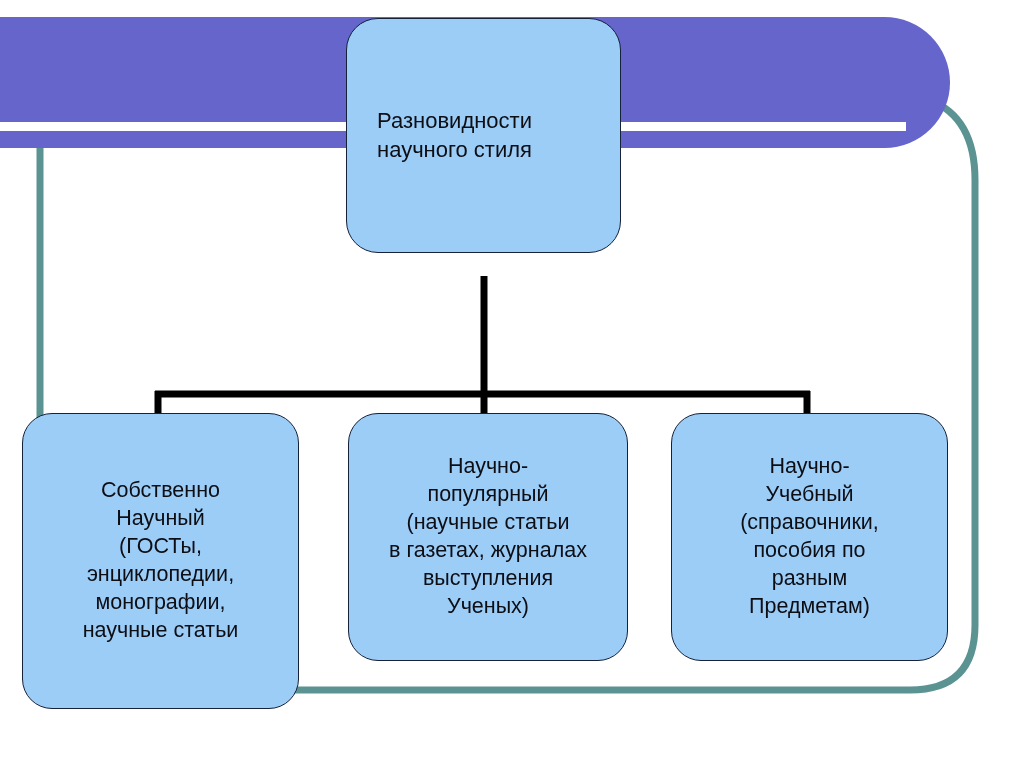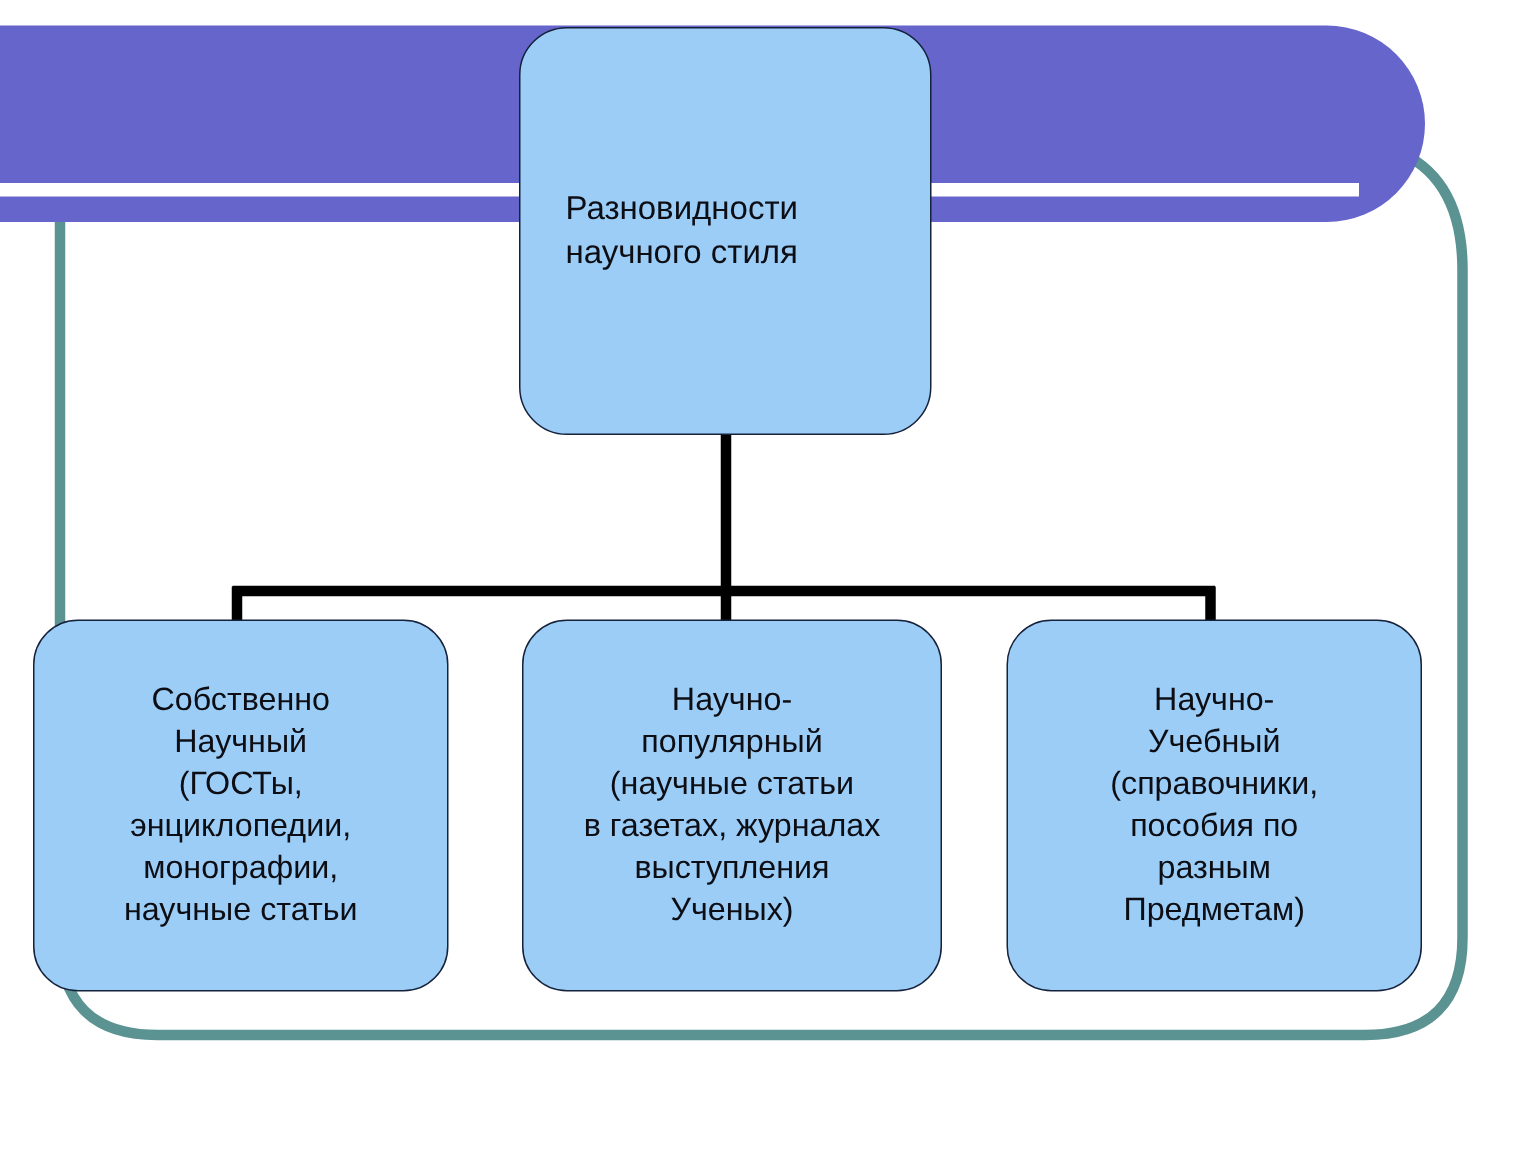--- a/index.html
+++ b/index.html
@@ -84,7 +84,7 @@
     left: 346px;
     top: 18px;
     width: 275px;
-    height: 272px;
+    height: 235px;
     border-radius: 32px;
   }
   #node-root .node-text {

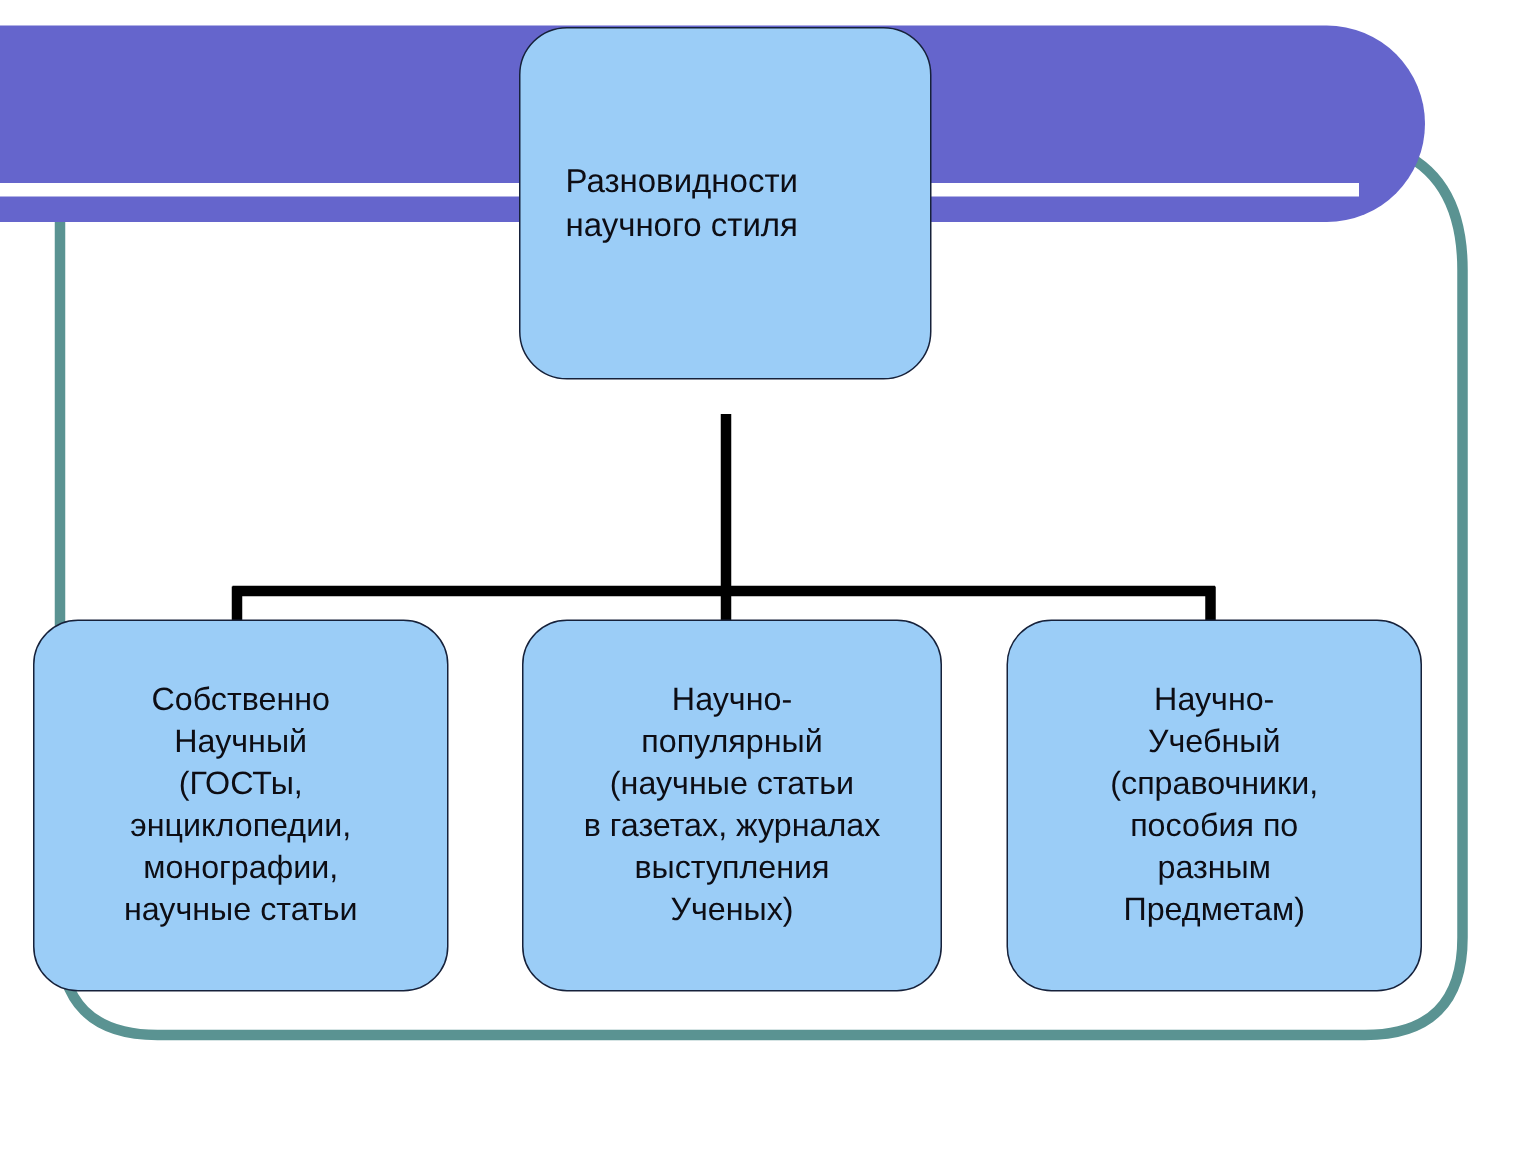--- a/index.html
+++ b/index.html
@@ -100,7 +100,7 @@
     left: 22px;
     top: 413px;
     width: 277px;
-    height: 248px;
+    height: 296px;
   }
   #node-2 {
     left: 348px;

